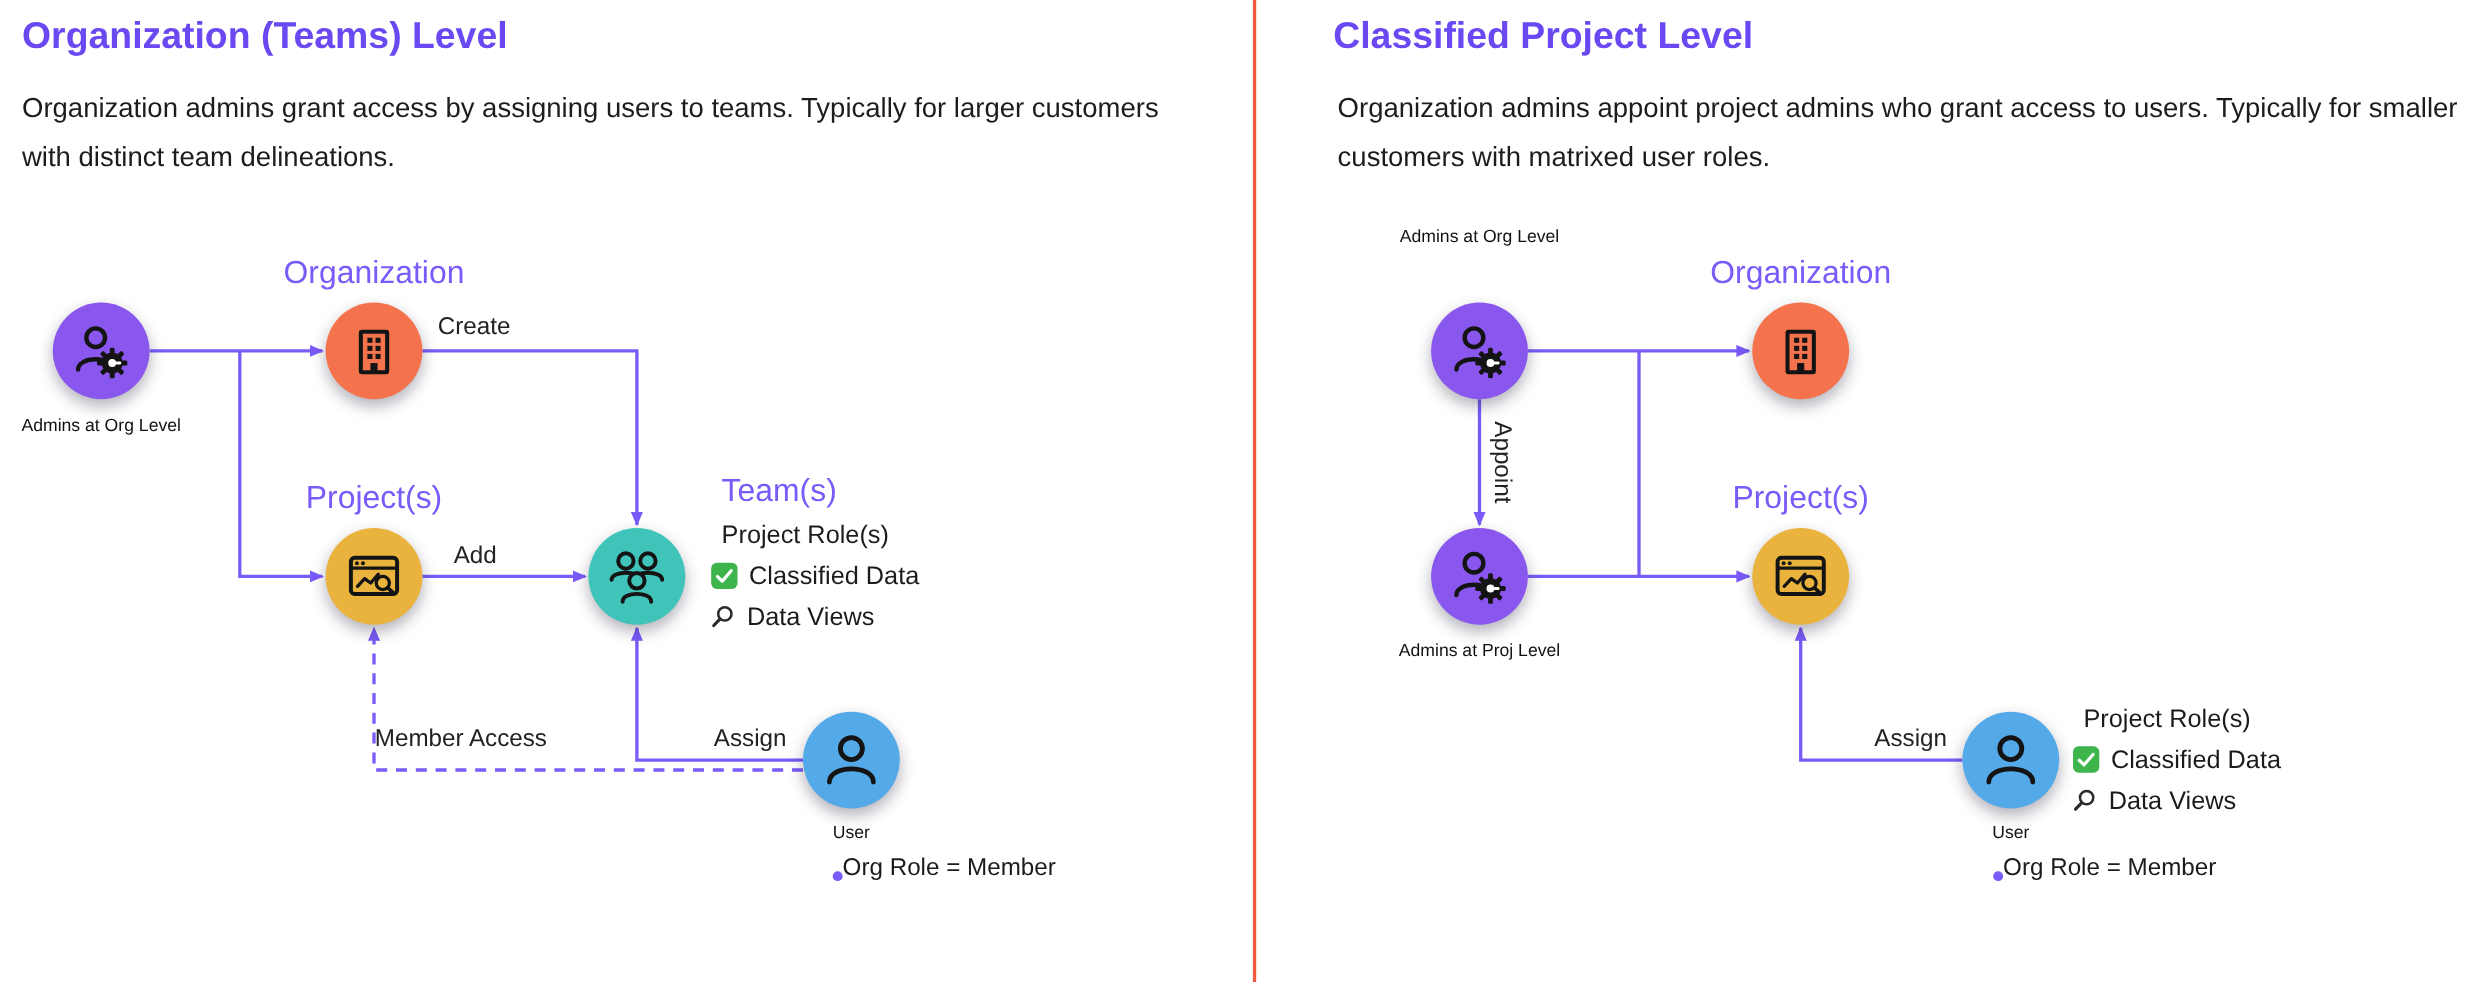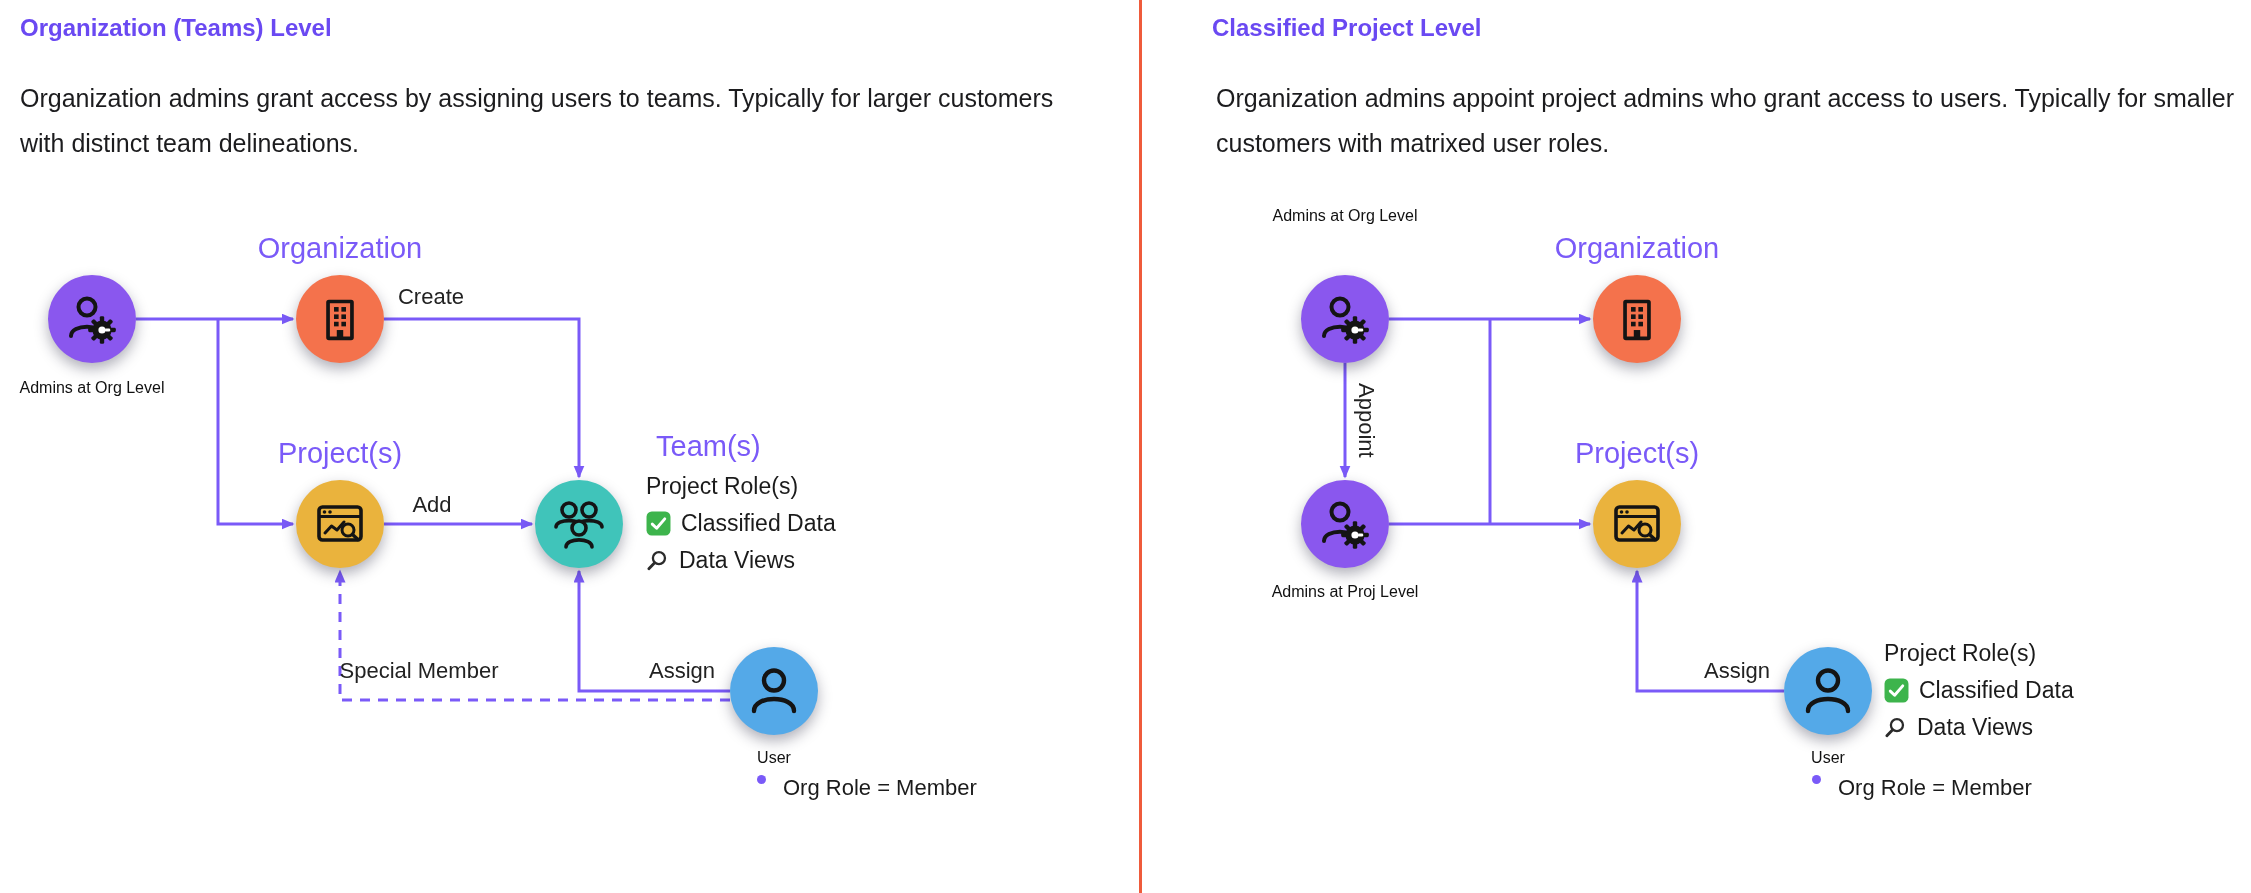--- a/index.html
+++ b/index.html
@@ -20,7 +20,7 @@
     width:2251px;height:893px;position:relative;background:#fff;overflow:hidden;
     font-family:"Liberation Sans",sans-serif;color:var(--text-dark);
   }
-  .panel-title{position:absolute;font-size:24px;font-weight:700;color:var(--heading-purple);white-space:nowrap}
+  .panel-title{position:absolute;font-size:34px;font-weight:700;color:var(--heading-purple);white-space:nowrap}
   .desc{position:absolute;font-size:25px;line-height:45px;color:var(--text-dark)}
   .node{position:absolute;width:88px;height:88px;border-radius:50%;display:flex;align-items:center;justify-content:center;box-shadow:0 6px 14px rgba(30,30,55,.35)}
   .node-admin{background:var(--admin-node)}

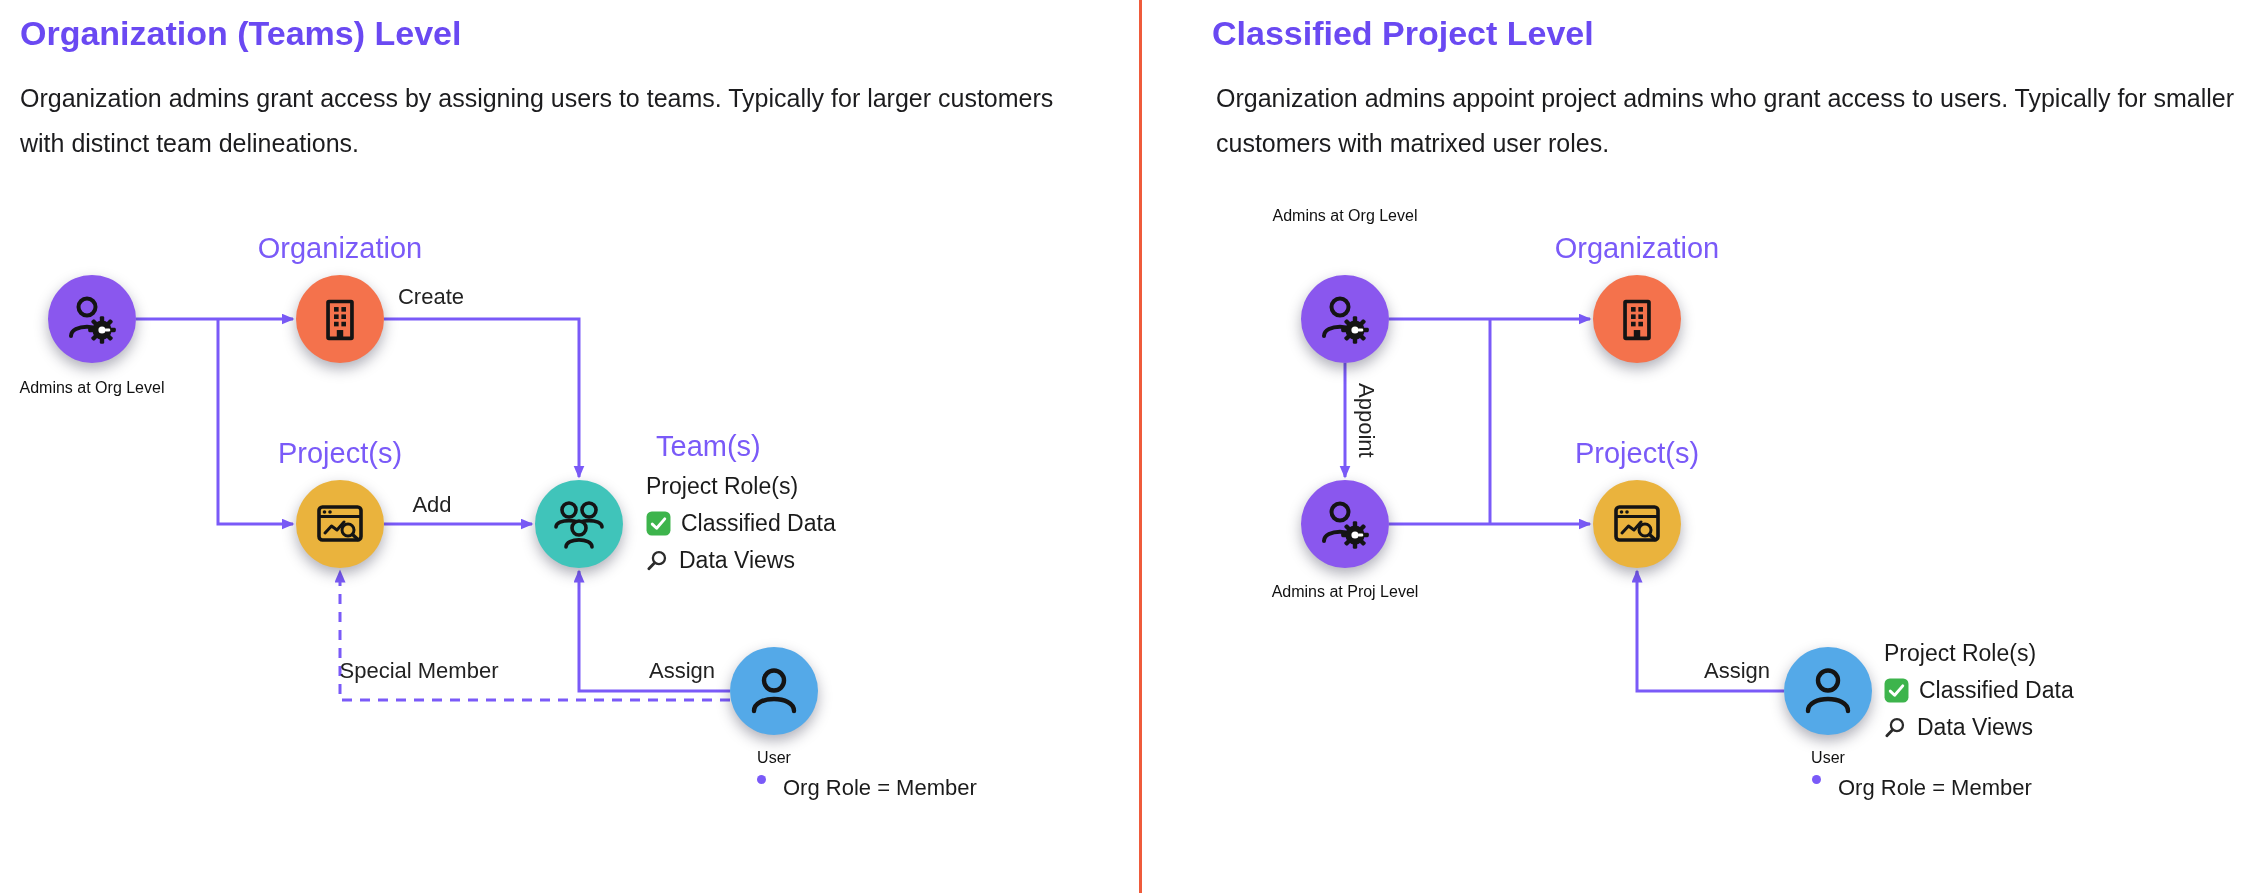--- a/index.html
+++ b/index.html
@@ -34,7 +34,7 @@
   .edge-label{position:absolute;font-size:22px;color:#222;white-space:nowrap}
   .vertical-label{position:absolute;font-size:22px;color:#222;writing-mode:vertical-rl;white-space:nowrap}
   .details{position:absolute;display:flex;flex-direction:column;gap:10px;font-size:23px;color:#1b1b1b}
-  .details-title{}
+  .details-title{margin-left:10px}
   .detail-row{display:flex;align-items:center;gap:10px}
   .bullets{position:absolute;display:flex;flex-direction:column;gap:9px;font-size:22px;color:#1b1b1b}
   .bullet-row{display:flex;align-items:flex-start;gap:17px;white-space:nowrap}

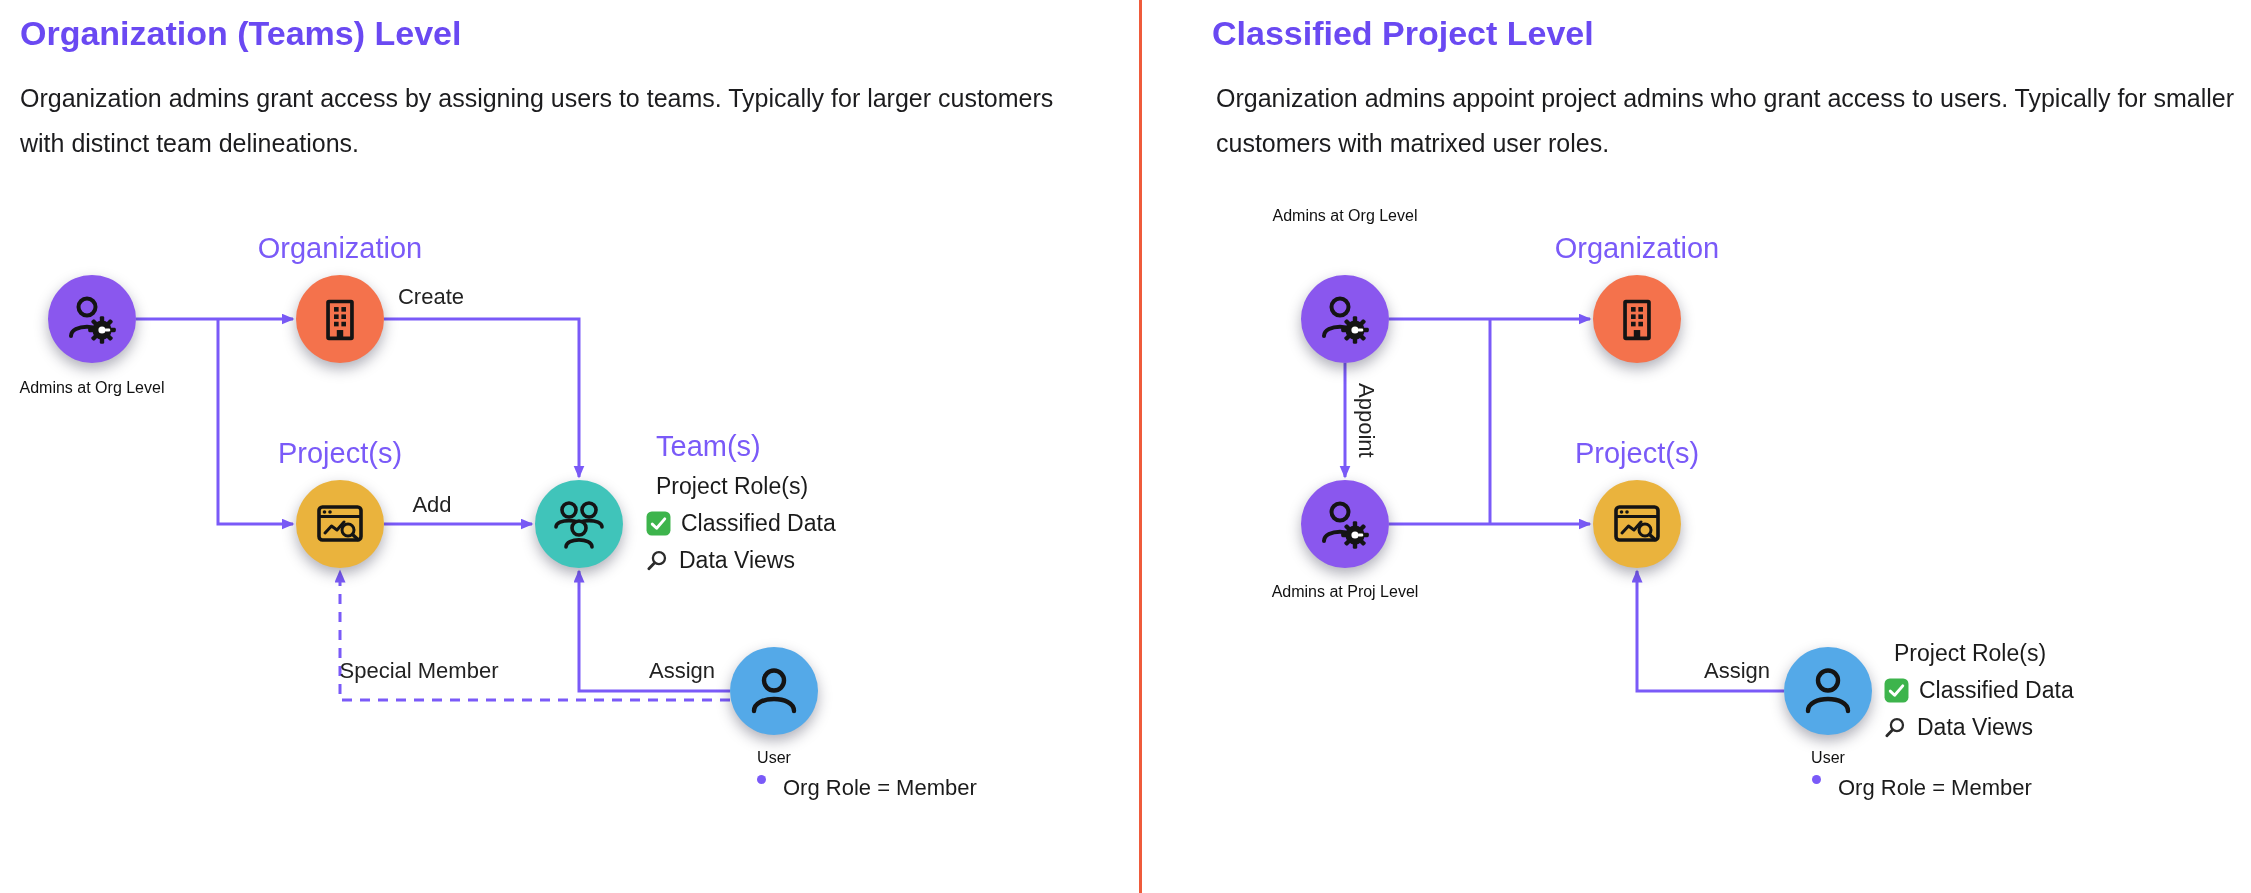--- a/index.html
+++ b/index.html
@@ -144,7 +144,7 @@
   <div class="edge-label centered" style="left:431px;top:284px">Create</div>
   <div class="edge-label centered" style="left:432px;top:492px">Add</div>
   <div class="edge-label centered" style="left:682px;top:658px">Assign</div>
-  <div class="edge-label centered" style="left:419px;top:658px">Special Member</div>
+  <div class="edge-label centered" style="left:419px;top:658px">Member Access</div>
 
   <div class="details" style="left:646px;top:473px">
     <div class="details-title">Project Role(s)</div>

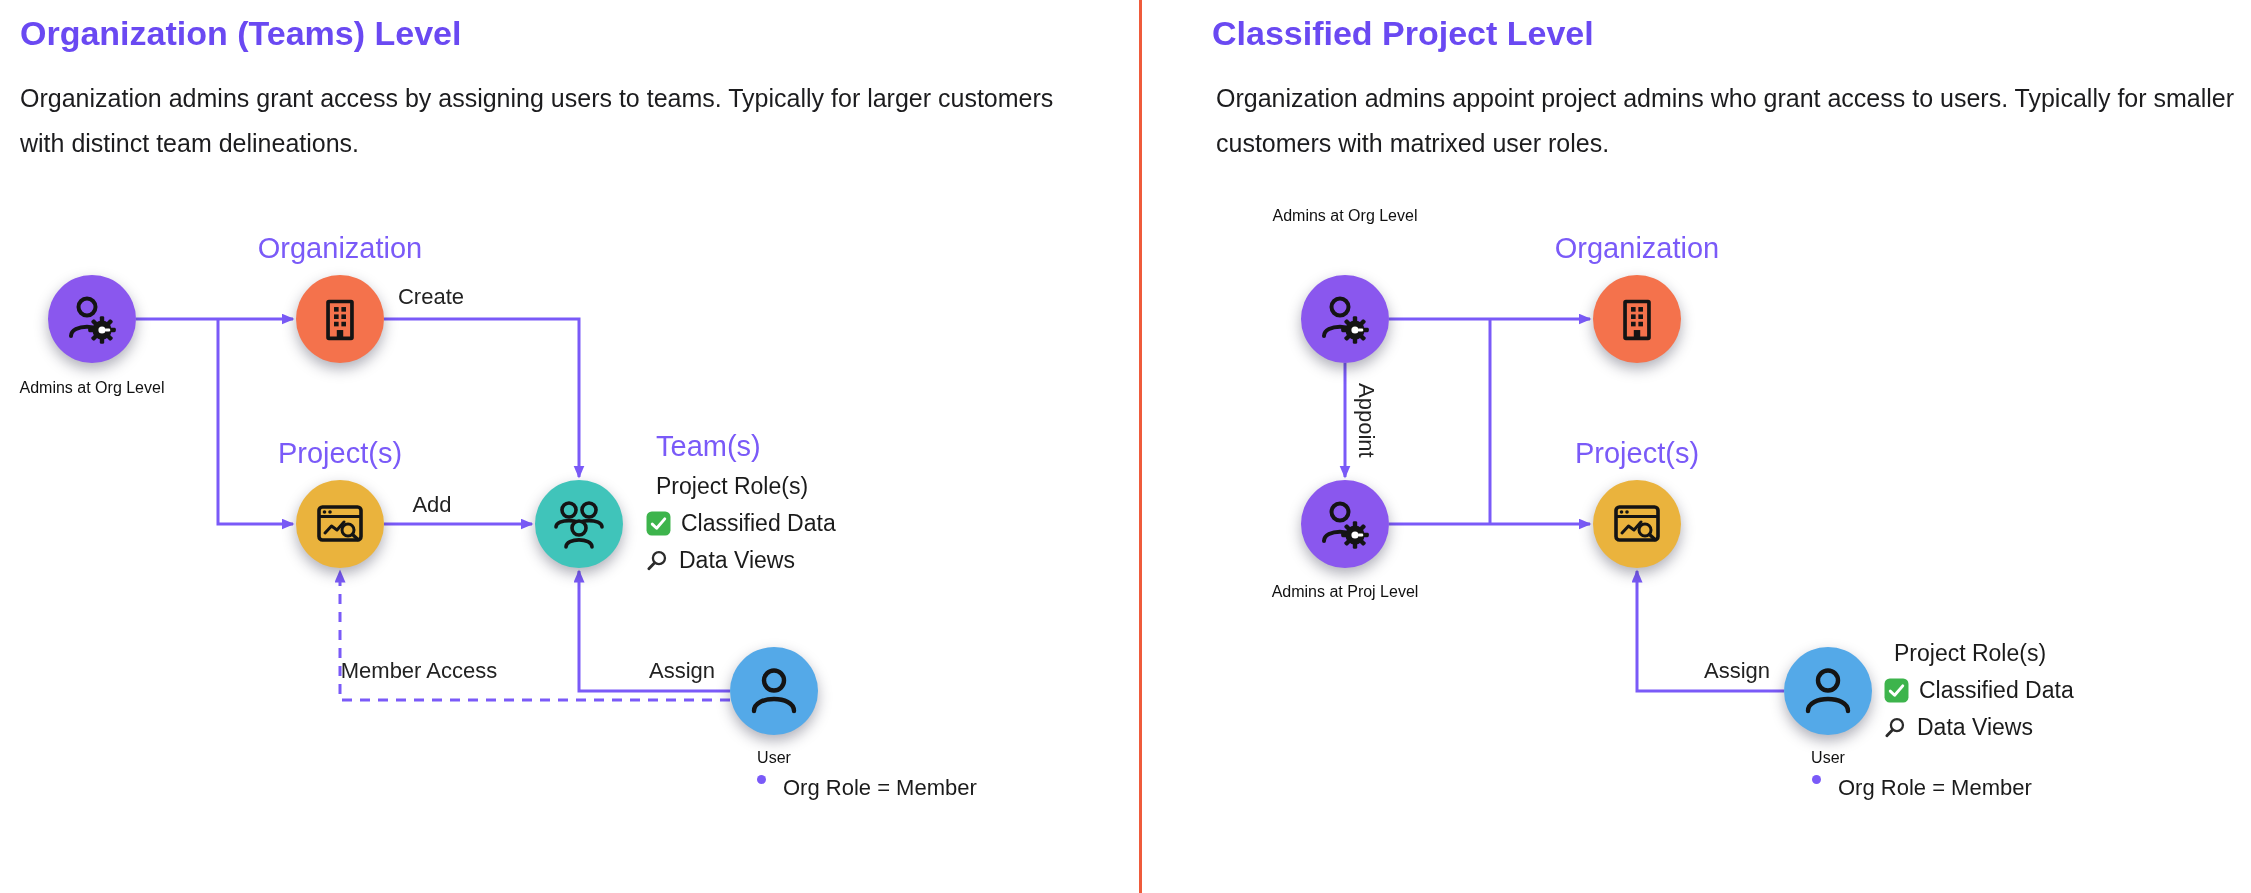--- a/index.html
+++ b/index.html
@@ -37,7 +37,7 @@
   .details-title{margin-left:10px}
   .detail-row{display:flex;align-items:center;gap:10px}
   .bullets{position:absolute;display:flex;flex-direction:column;gap:9px;font-size:22px;color:#1b1b1b}
-  .bullet-row{display:flex;align-items:flex-start;gap:17px;white-space:nowrap}
+  .bullet-row{display:flex;align-items:flex-end;white-space:nowrap}
   .dot{width:9px;height:9px;border-radius:50%;background:var(--arrow-purple);flex:none}
   .edges{position:absolute;left:0;top:0;pointer-events:none}
   .edge{stroke:var(--arrow-purple);stroke-width:3;fill:none}

